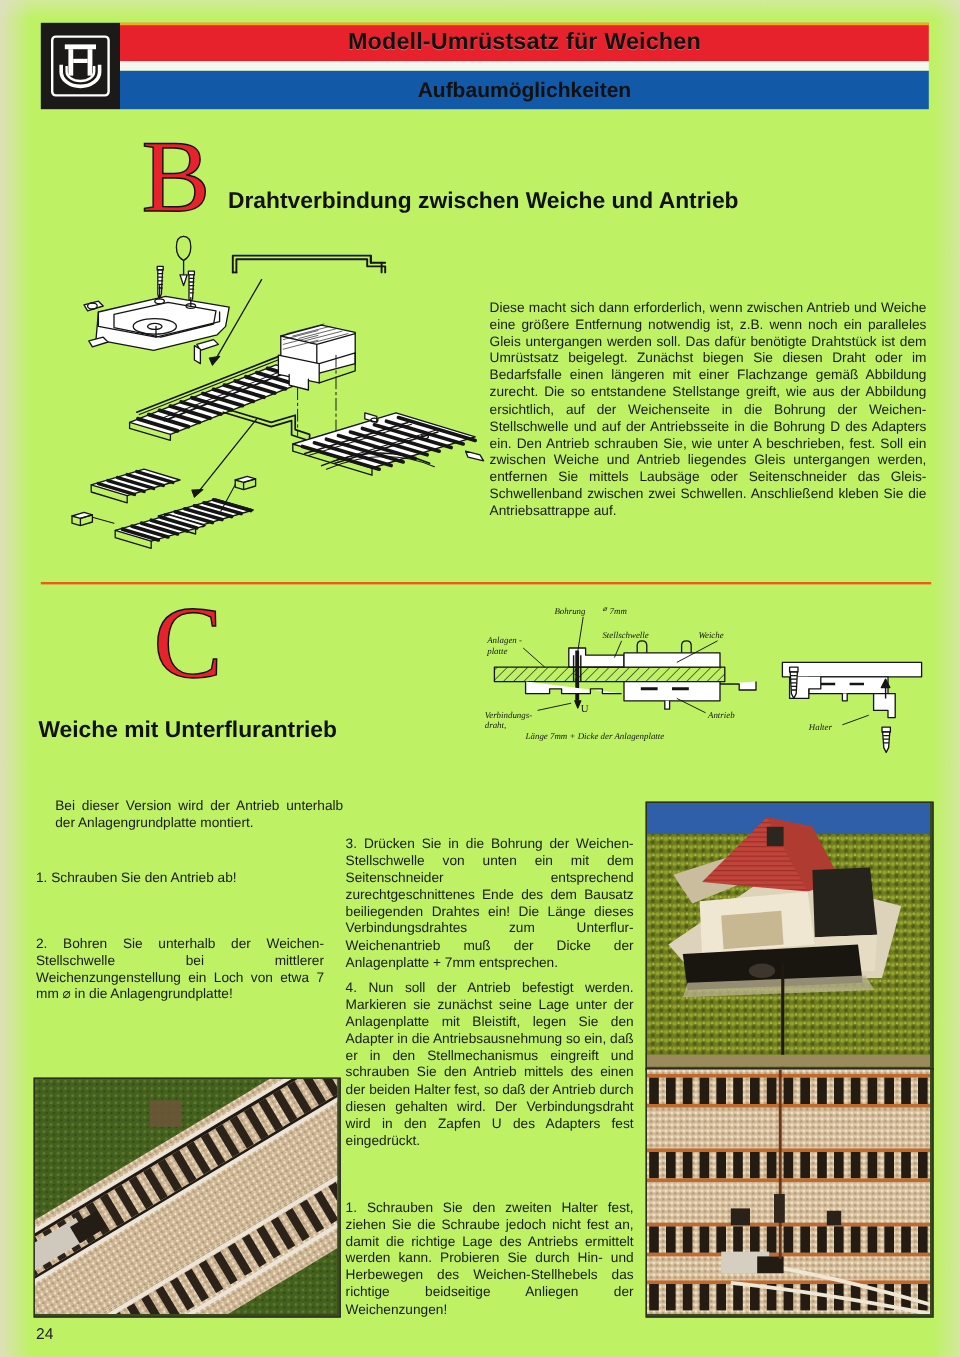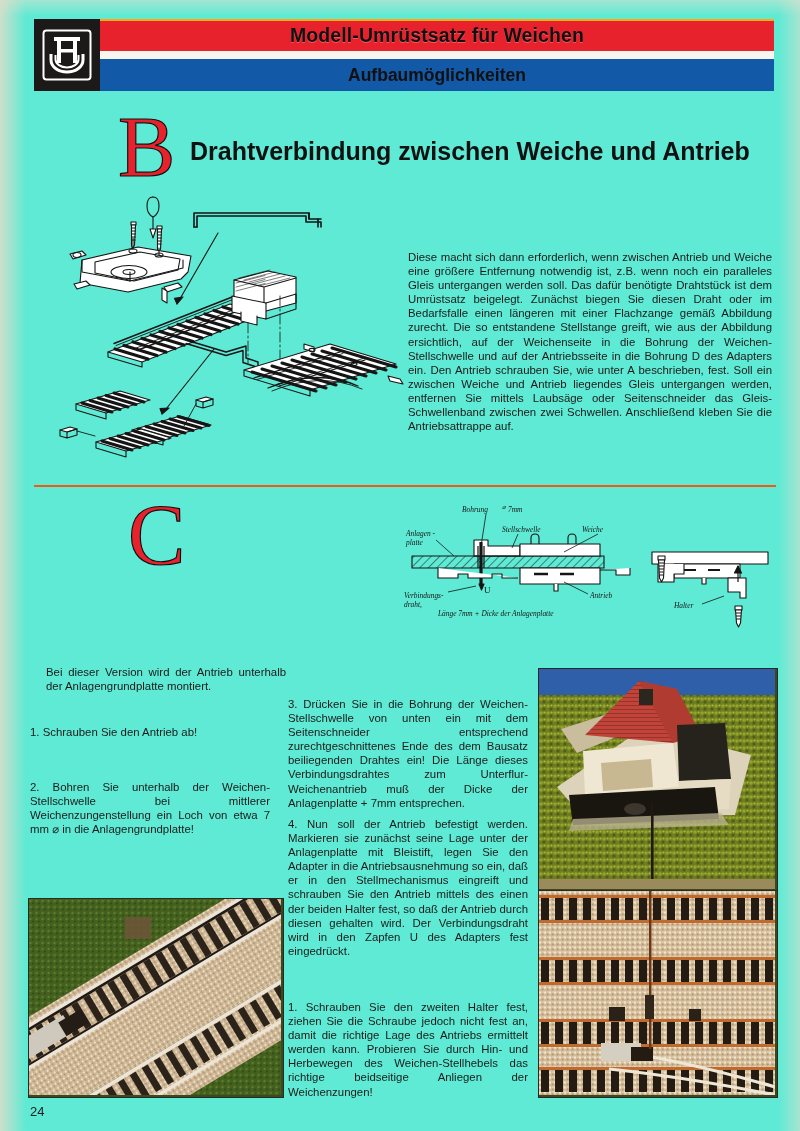--- a/index.html
+++ b/index.html
@@ -8,7 +8,7 @@
   #page{
     position:relative;
     width:800px;height:1131px;
-    background:#5eead4;
+    background:#bef264;
     overflow:hidden;
   }
   

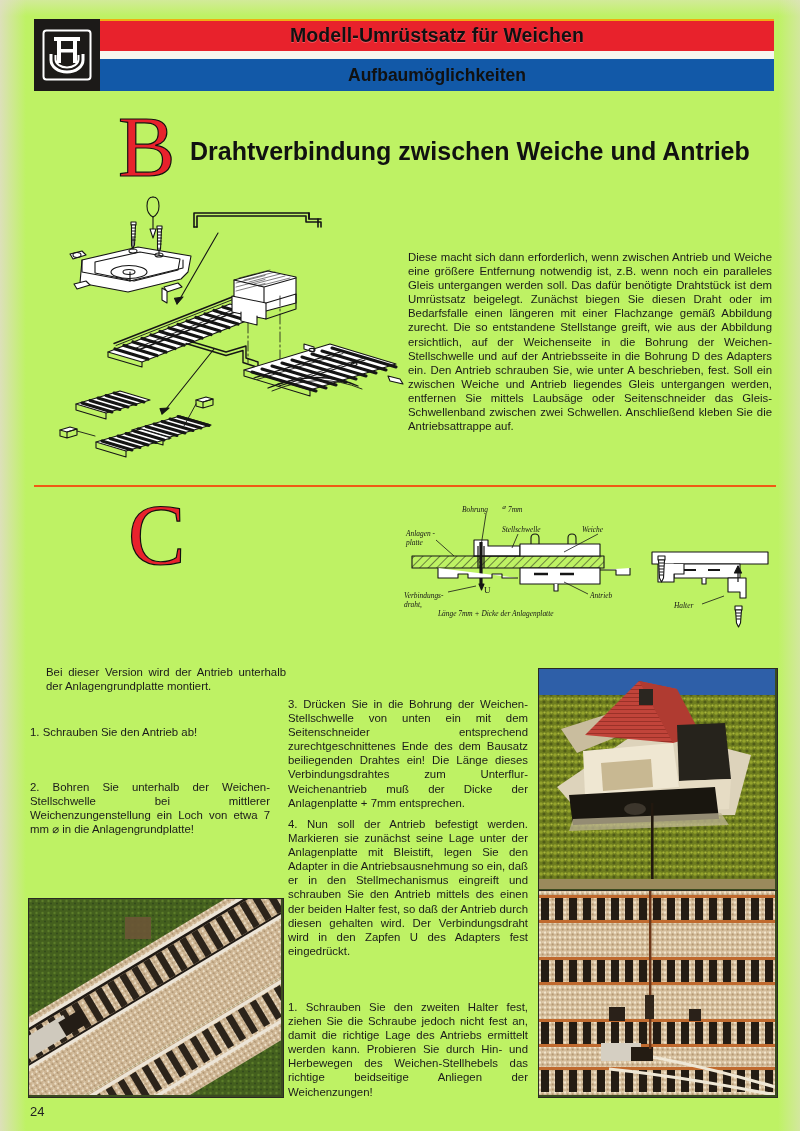--- a/index.html
+++ b/index.html
@@ -59,7 +59,7 @@
   #letter-c{left:128px;top:492px;font-size:86px;}
 
   .sec-heading{
-    position:absolute;font-size:25px;font-weight:bold;color:#111;white-space:nowrap;
+    position:absolute;font-size:19px;font-weight:bold;color:#111;white-space:nowrap;margin-top:20px;
   }
   #head-b{left:190px;top:137px;}
   #head-c{left:32px;top:578px;}

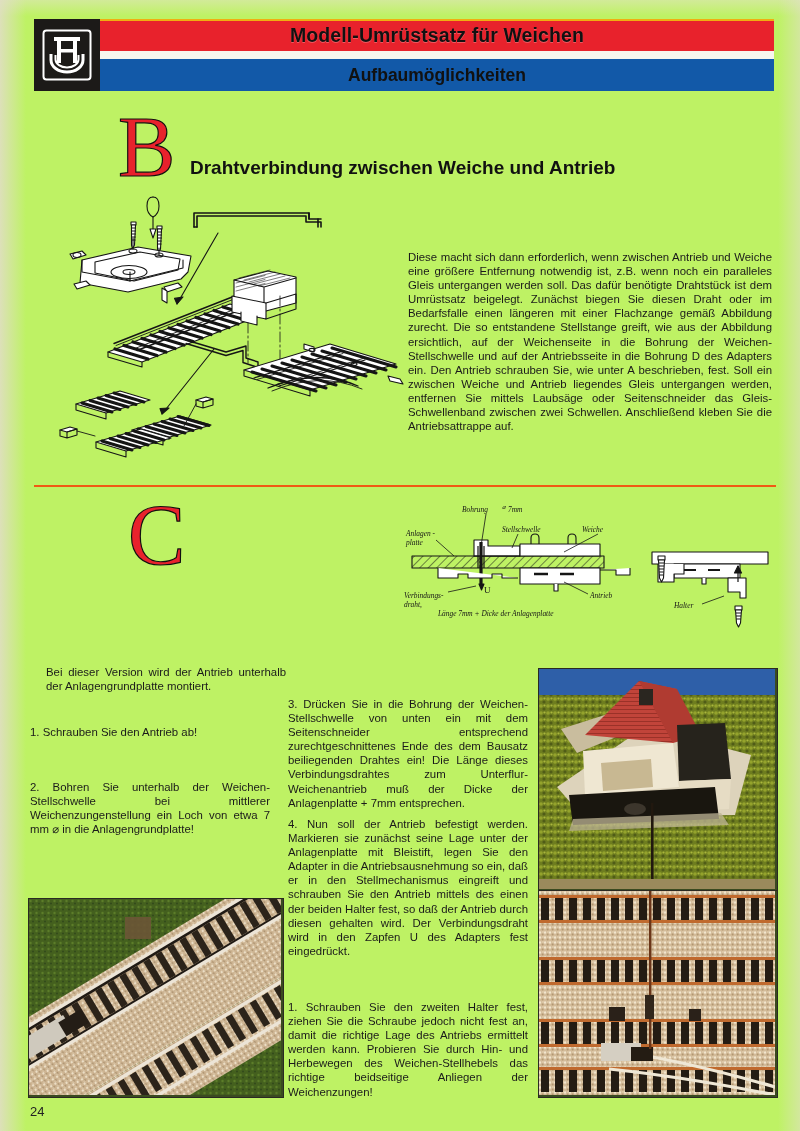--- a/index.html
+++ b/index.html
@@ -278,6 +278,7 @@
   <div class="divider"></div>
 
   <div class="big-letter" id="letter-c">C</div>
+  <div class="sec-heading" id="head-c">Weiche mit Unterflurantrieb</div>
 
   <div class="figure" id="fig-c">
     <svg width="378" height="128" viewBox="0 0 378 128">

